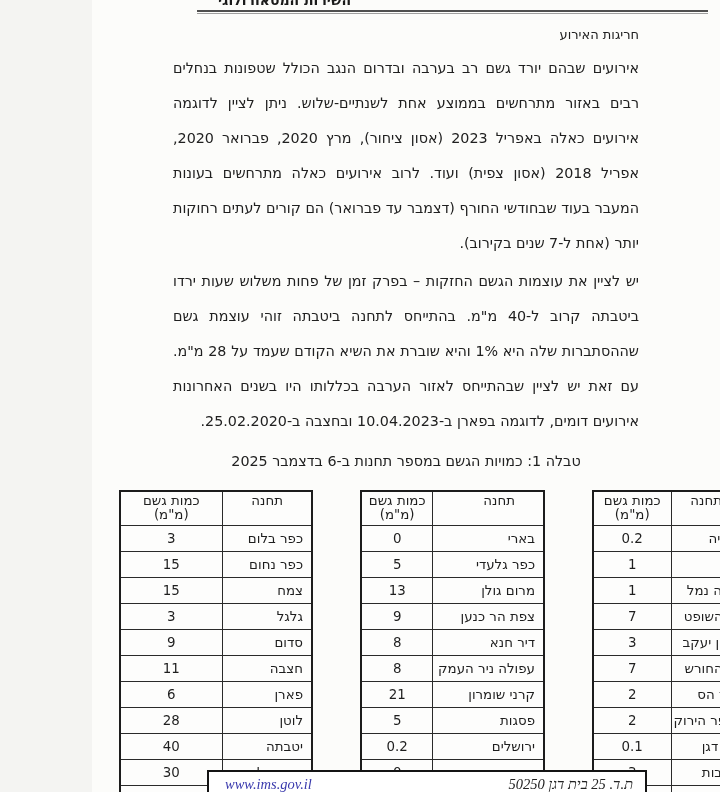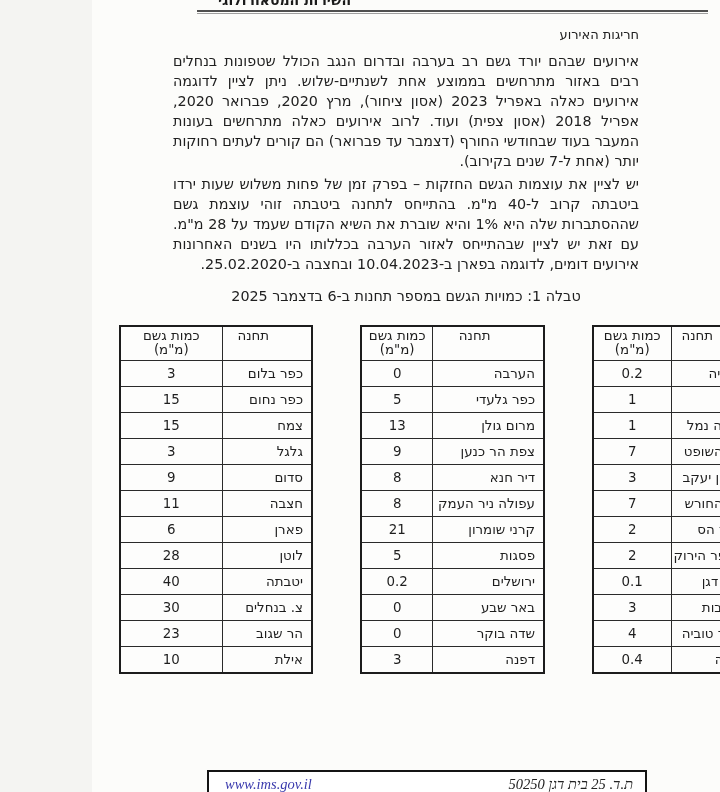--- a/index.html
+++ b/index.html
@@ -29,7 +29,7 @@
     font-size:13px;line-height:16px;margin:0 0 8px 0;text-align:right;
   }
   #content p{
-    margin:0 0 3px 0;font-size:14.3px;line-height:20px;
+    margin:0 0 3px 0;font-size:14.3px;line-height:35px;
     text-align:justify;text-justify:inter-word;
   }
   .caption{

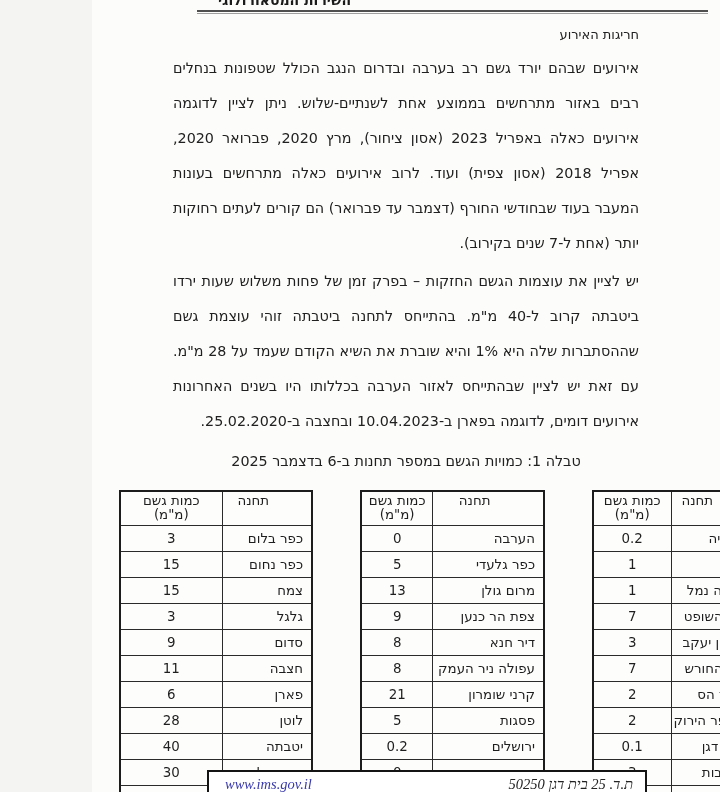--- a/index.html
+++ b/index.html
@@ -51,7 +51,7 @@
   table.rain th{
     height:30px;vertical-align:top;padding-top:2px;line-height:14px;
   }
-  th.station-h{padding-right:28px;}
+  th.station-h{text-align:right;padding-right:28px;}
   th.amount-h{text-align:center;}
   td{height:23px;}
   td.station{text-align:right;padding-right:8px;}

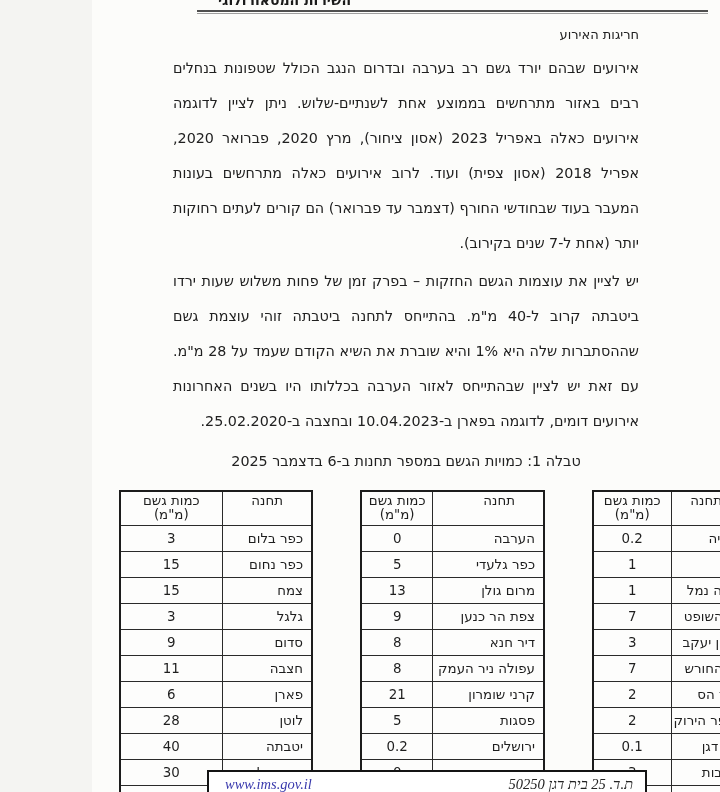--- a/index.html
+++ b/index.html
@@ -180,7 +180,7 @@
       <tbody>
 
           <tr>
-            <td class="station">הערבה</td>
+            <td class="station">בארי</td>
             <td class="amount">0</td>
           </tr>
 

